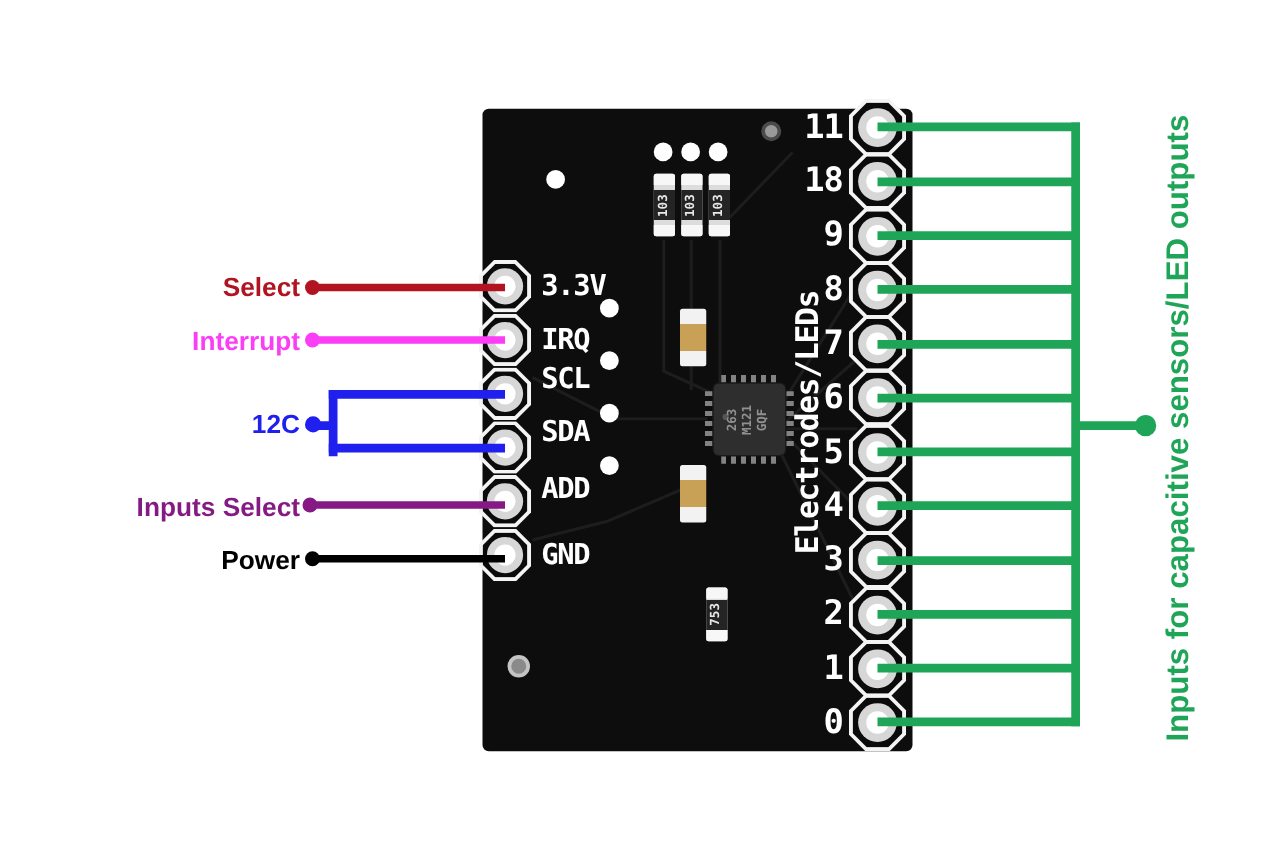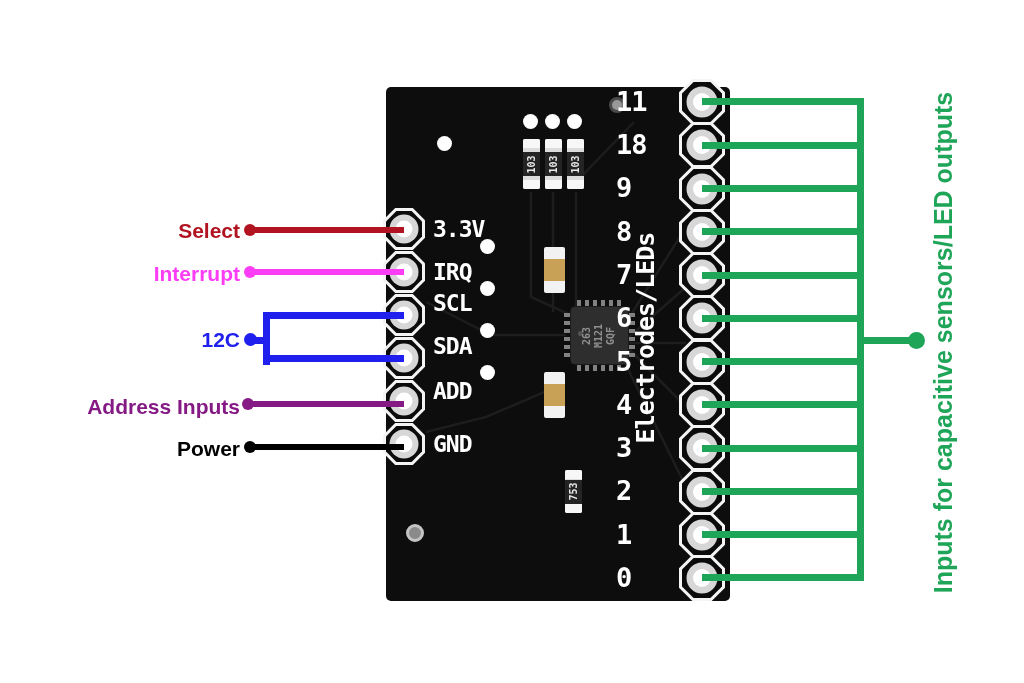--- a/index.html
+++ b/index.html
@@ -27,7 +27,7 @@
   
   .silk{position:absolute;left:433px;height:28px;line-height:28px;color:#ffffff;
         font-family:"DejaVu Sans Mono", monospace;font-weight:bold;font-size:23px;letter-spacing:-1px;}
-  .pin-num{position:absolute;left:616px;width:58px;height:30px;line-height:30px;text-align:left;color:#ffffff;
+  .pin-num{position:absolute;left:616px;width:58px;height:30px;line-height:30px;text-align:right;color:#ffffff;
         font-family:"DejaVu Sans Mono", monospace;font-weight:bold;font-size:27px;letter-spacing:-1px;}
   .vertical-silk{position:absolute;left:531px;top:325px;width:230px;height:26px;line-height:26px;
         text-align:center;color:#ffffff;font-family:"DejaVu Sans Mono", monospace;font-weight:bold;

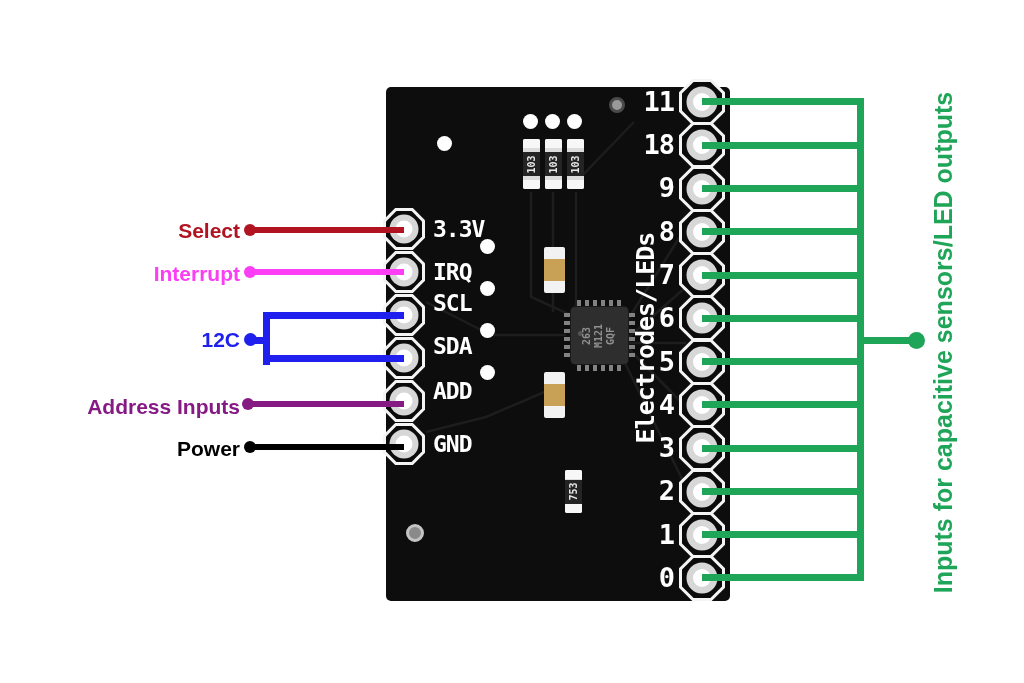--- a/index.html
+++ b/index.html
@@ -315,7 +315,7 @@
   <div class="ann-line c-i2c" style="left:263px;top:312px;width:141px;height:7px"></div>
   <div class="ann-line c-i2c" style="left:263px;top:355px;width:141px;height:7px"></div>
 
-  <span class="ann-label c-addr" style="top:394px">Address Inputs</span>
+  <span class="ann-label c-addr" style="top:394px">Inputs Select</span>
   <div class="ann-dot c-addr" style="left:242px;top:398px;width:12px;height:12px"></div>
   <div class="ann-line c-addr" style="left:248px;top:401px;width:156px"></div>
 

